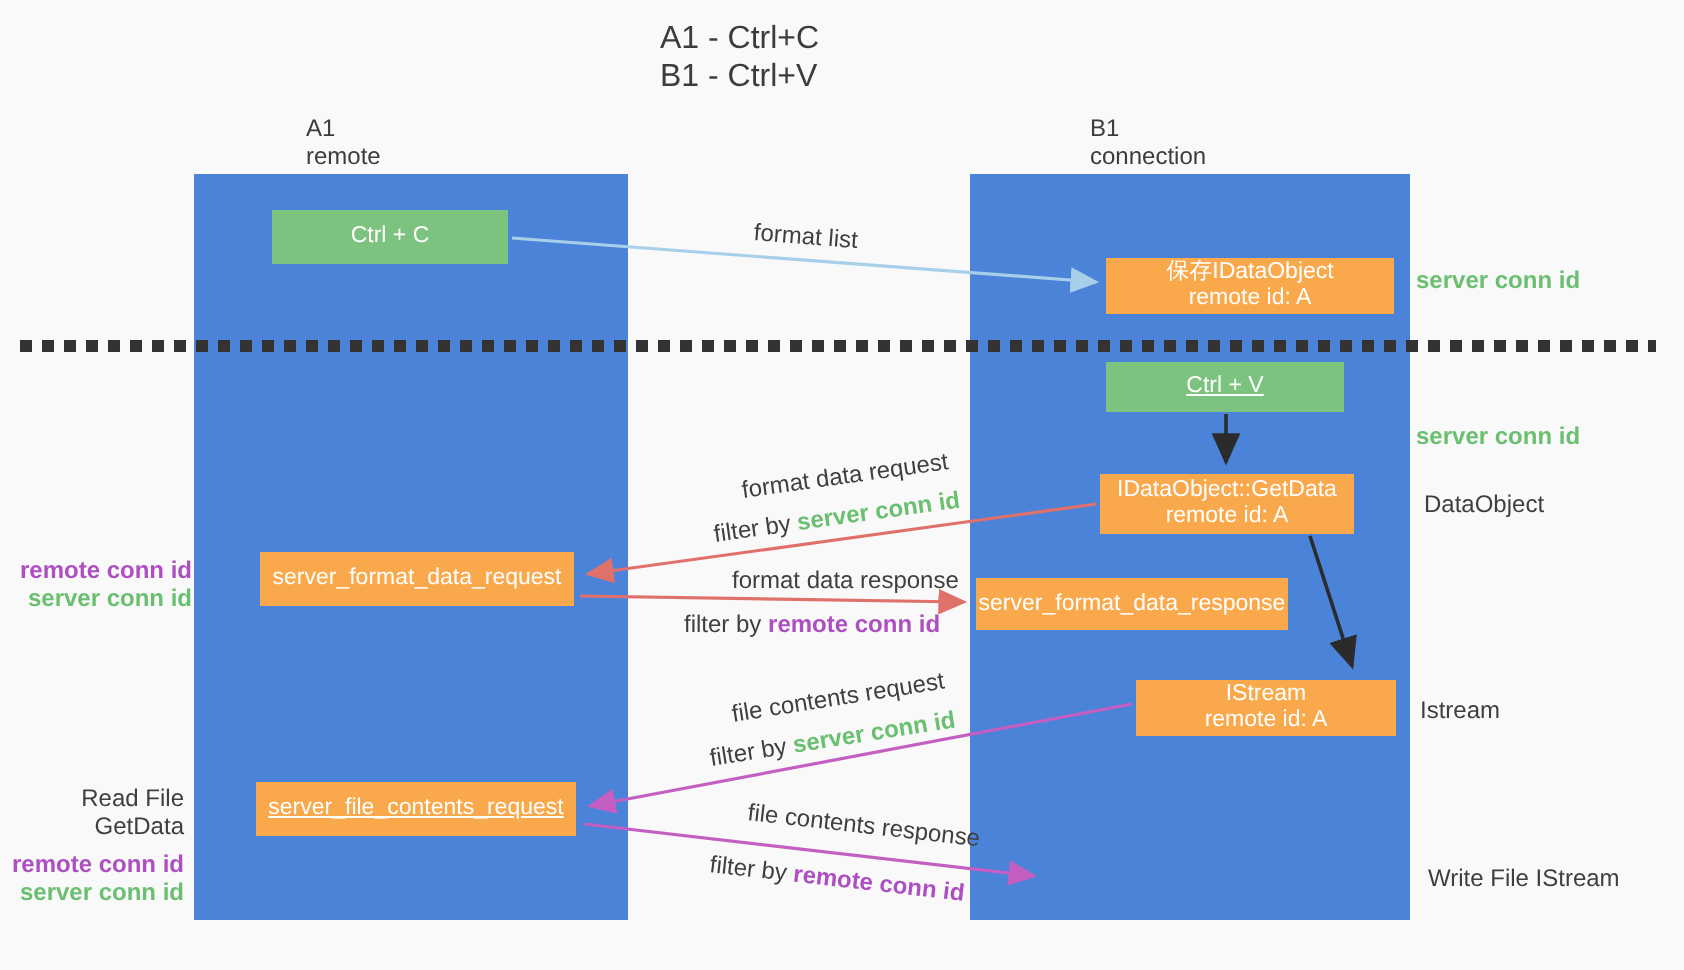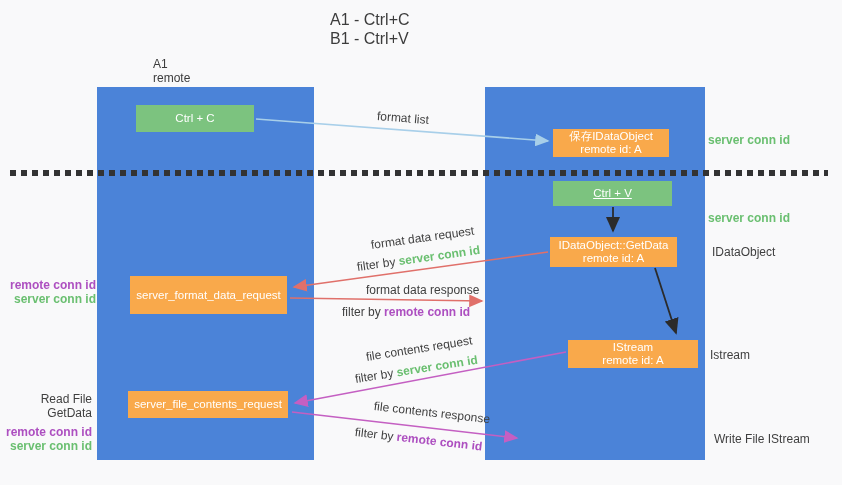--- a/index.html
+++ b/index.html
@@ -47,6 +47,10 @@
   <div class="abs lane-header" style="left:153px;top:57px;">
     <div>A1</div>
     <div>remote</div>
+  </div>
+  <div class="abs lane-header" style="left:545px;top:57px;">
+    <div>B1</div>
+    <div>connection</div>
   </div>
 
   <div class="abs lane" style="left:97px;top:87px;width:217px;height:373px;"></div>

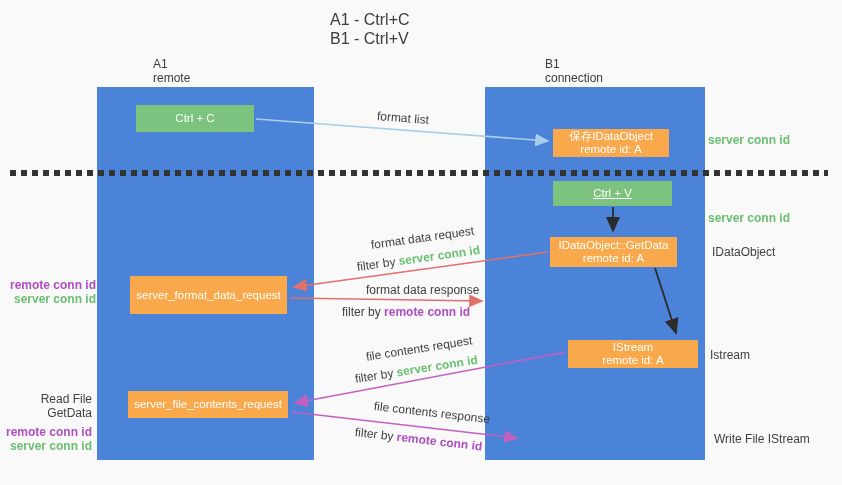--- a/index.html
+++ b/index.html
@@ -62,7 +62,7 @@
     <div>Ctrl + C</div>
   </div>
 
-  <div class="abs node orange-node z2" style="left:553px;top:129px;width:116px;height:28px;">
+  <div class="abs node orange-node z2" style="left:553px;top:129px;width:144px;height:28px;">
     <div>保存IDataObject</div>
     <div>remote id: A</div>
   </div>

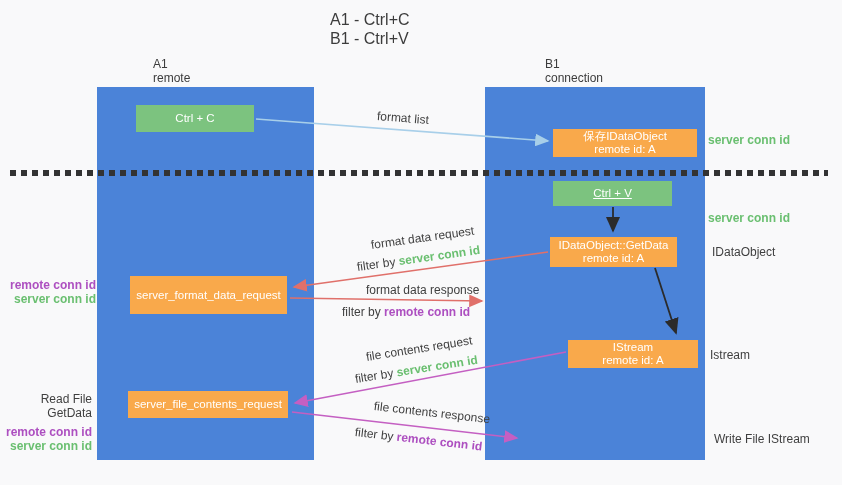--- a/index.html
+++ b/index.html
@@ -93,7 +93,7 @@
 
   <div class="abs side-label bold-green z3" style="left:708px;top:133px;">server conn id</div>
   <div class="abs side-label bold-green z3" style="left:708px;top:211px;">server conn id</div>
-  <div class="abs side-label dark z3" style="left:712px;top:245px;">IDataObject</div>
+  <div class="abs side-label dark z3" style="left:712px;top:245px;">DataObject</div>
   <div class="abs side-label dark z3" style="left:710px;top:348px;">Istream</div>
   <div class="abs side-label dark z3" style="left:714px;top:432px;">Write File IStream</div>
 

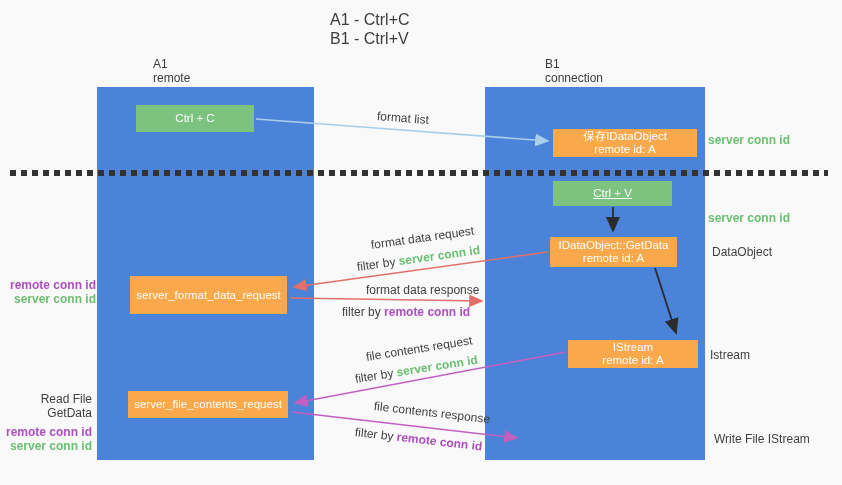--- a/index.html
+++ b/index.html
@@ -76,7 +76,7 @@
     <div>remote id: A</div>
   </div>
 
-  <div class="abs node orange-node z2" style="left:130px;top:276px;width:157px;height:38px;">
+  <div class="abs node orange-node z2" style="left:130px;top:276px;width:157px;height:27px;">
     <div>server_format_data_request</div>
   </div>
 

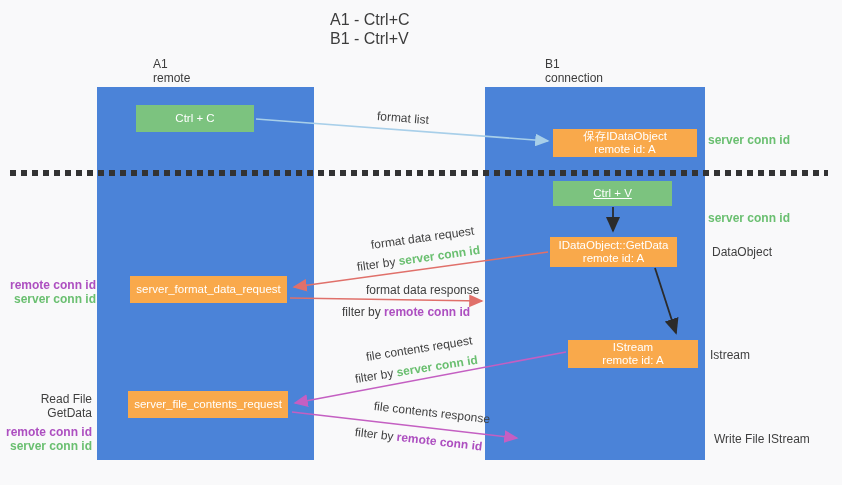--- a/index.html
+++ b/index.html
@@ -80,6 +80,9 @@
     <div>server_format_data_request</div>
   </div>
 
+  <div class="abs node orange-node z2" style="left:488px;top:289px;width:156px;height:26px;">
+    <div>server_format_data_response</div>
+  </div>
 
   <div class="abs node orange-node z2" style="left:568px;top:340px;width:130px;height:28px;">
     <div>IStream</div>

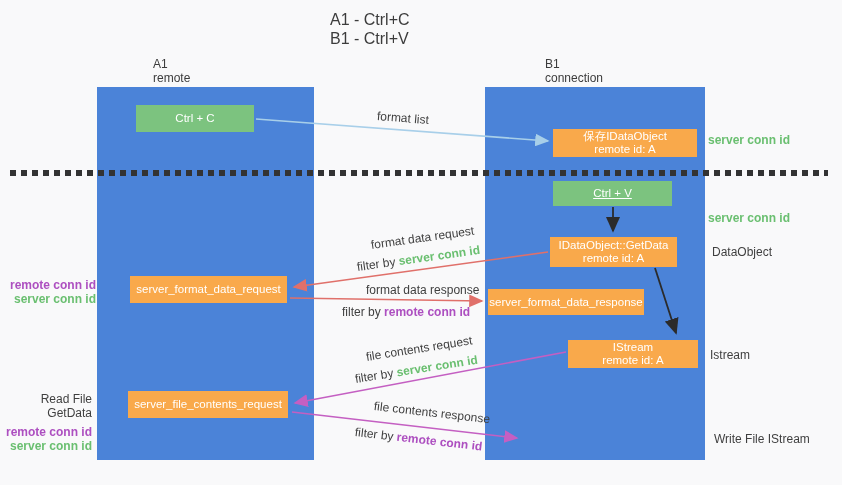--- a/index.html
+++ b/index.html
@@ -89,7 +89,7 @@
     <div>remote id: A</div>
   </div>
 
-  <div class="abs node orange-node z2" style="left:128px;top:391px;width:160px;height:27px;">
+  <div class="abs node orange-node z2" style="left:128px;top:391px;width:160px;height:27px;text-decoration:underline;">
     <div>server_file_contents_request</div>
   </div>
 

